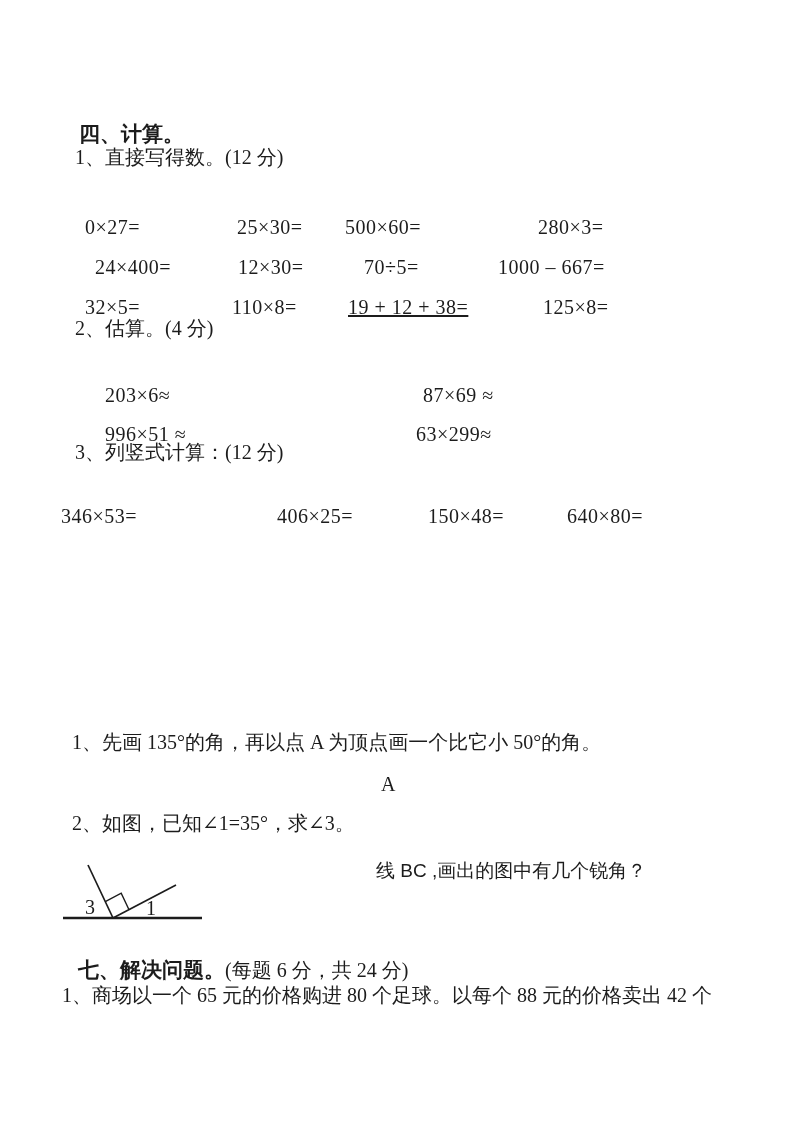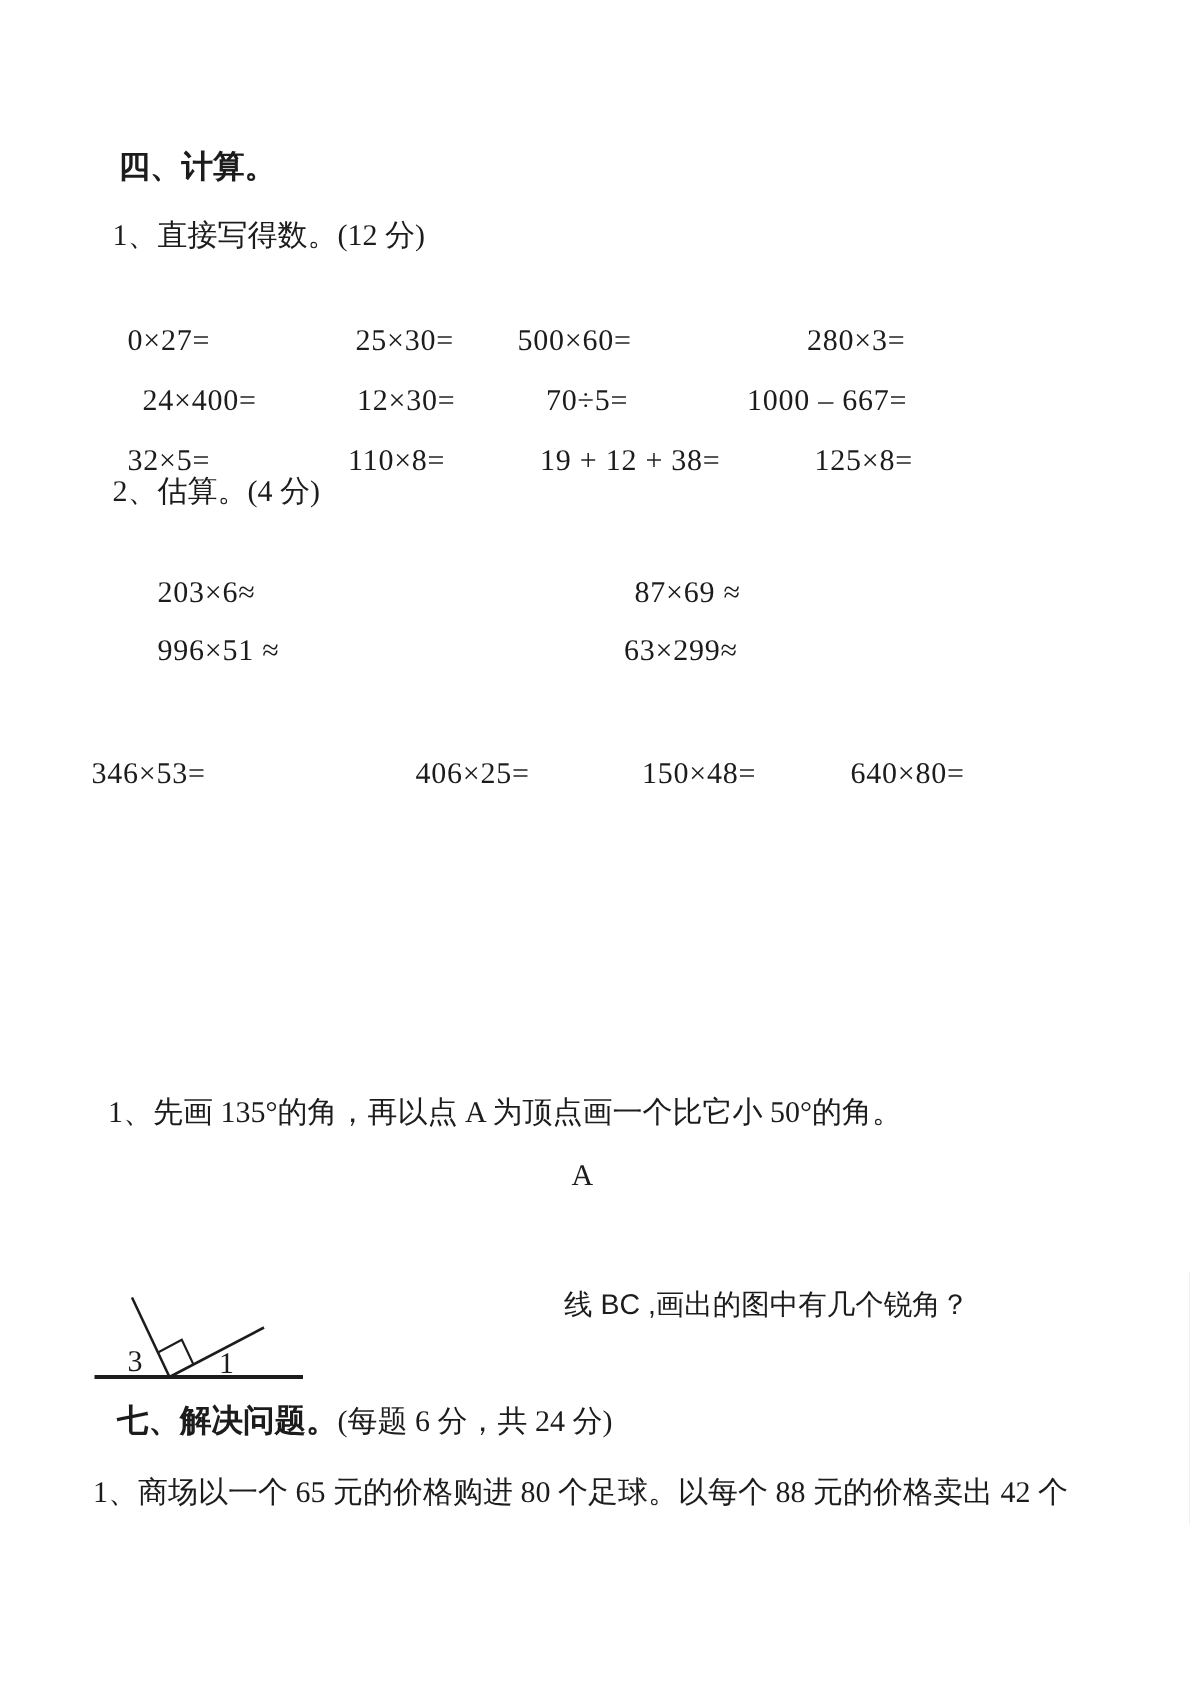--- a/index.html
+++ b/index.html
@@ -15,7 +15,7 @@
   .abs { position:absolute; white-space:nowrap; line-height:1.15; }
   .t  { font-size:20px; }               
   .h  { font-size:21px; font-weight:bold;
-        font-family:"Liberation Sans","DejaVu Sans",sans-serif; } 
+        font-family:"Liberation Sans","DejaVu Sans",sans-serif;margin-top:22px; } 
   .note { font-size:20px; font-weight:normal;
         font-family:"Liberation Serif","DejaVu Serif",serif; }
   .sans { font-family:"Liberation Sans","DejaVu Sans",sans-serif; font-size:19px; }

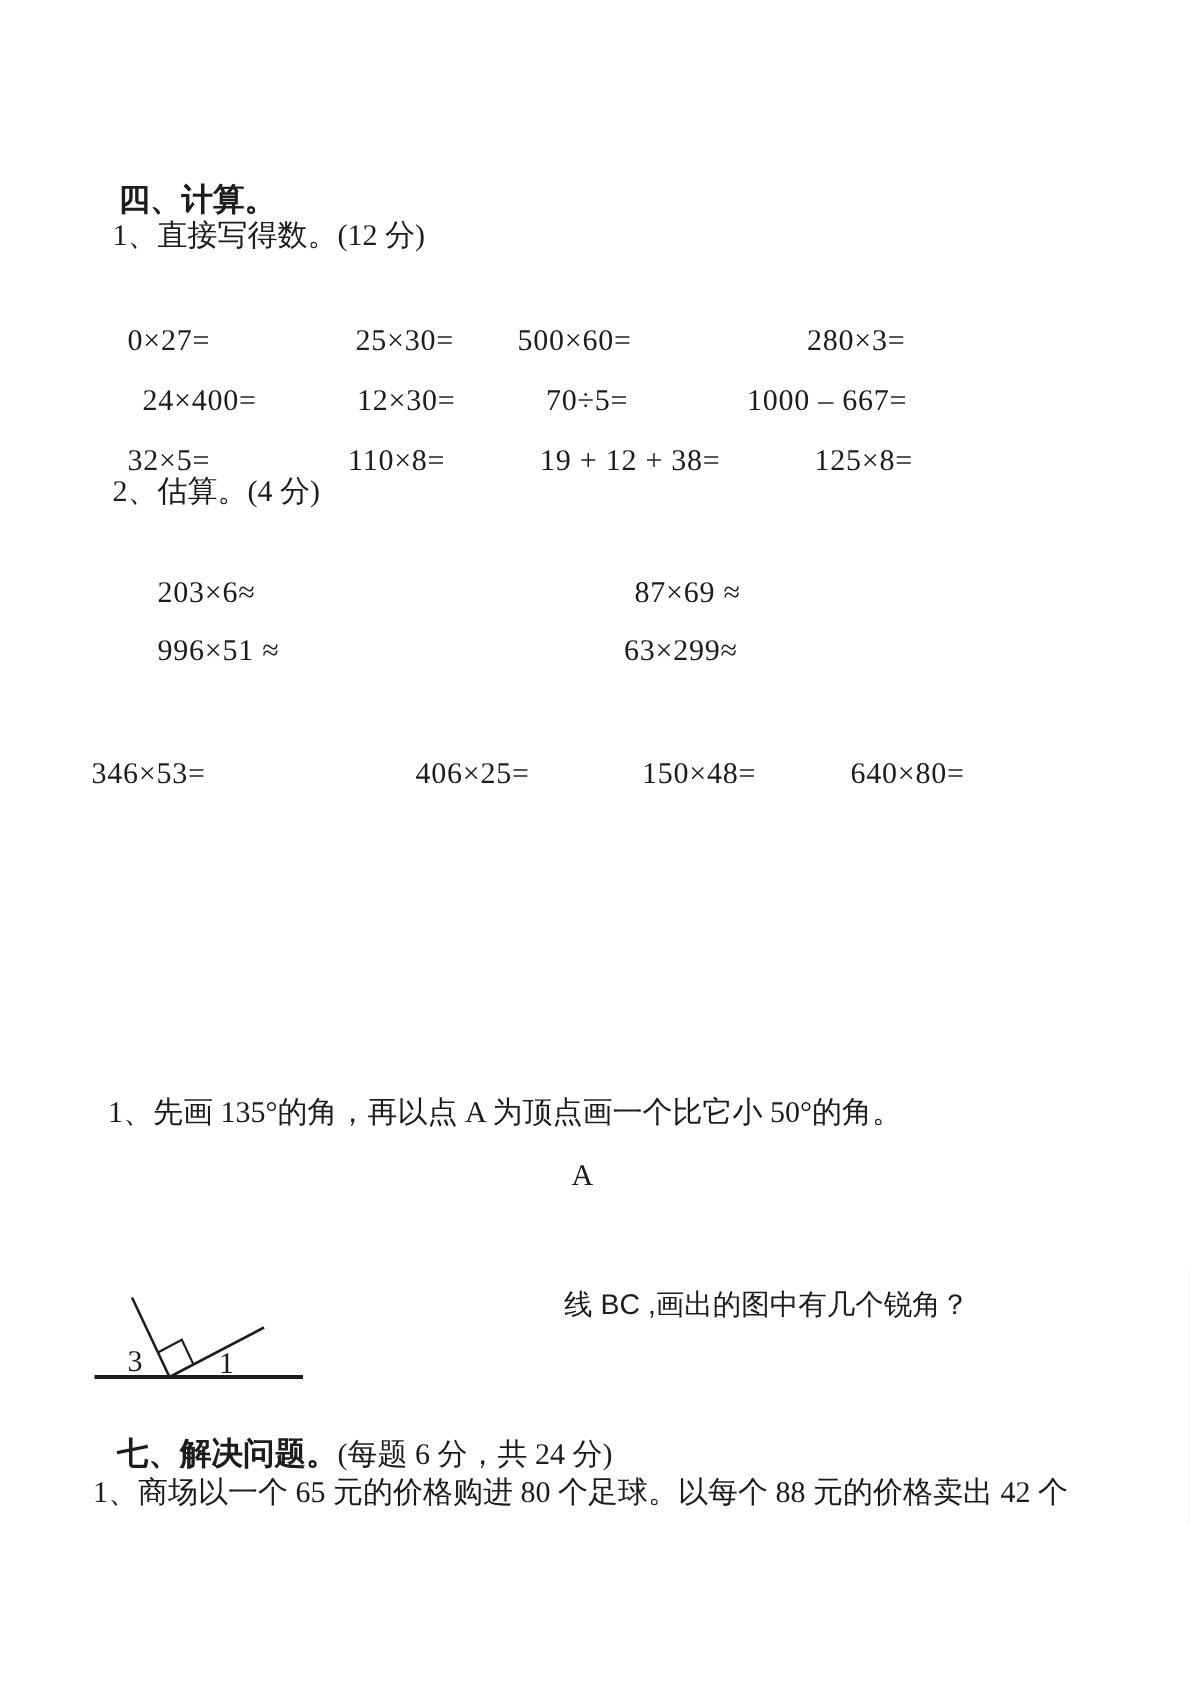--- a/index.html
+++ b/index.html
@@ -46,7 +46,7 @@
   <div>
     <span class="abs t eq" style="left:85px;  top:272px;">32×5=</span>
     <span class="abs t eq" style="left:232px; top:272px;">110×8=</span>
-    <span class="abs t eq" style="left:360px; top:272px;">19 + 12 + 38=</span>
+    <span class="abs t eq" style="left:348px; top:272px;text-decoration:underline;">19 + 12 + 38=</span>
     <span class="abs t eq" style="left:543px; top:272px;">125×8=</span>
   </div>
 

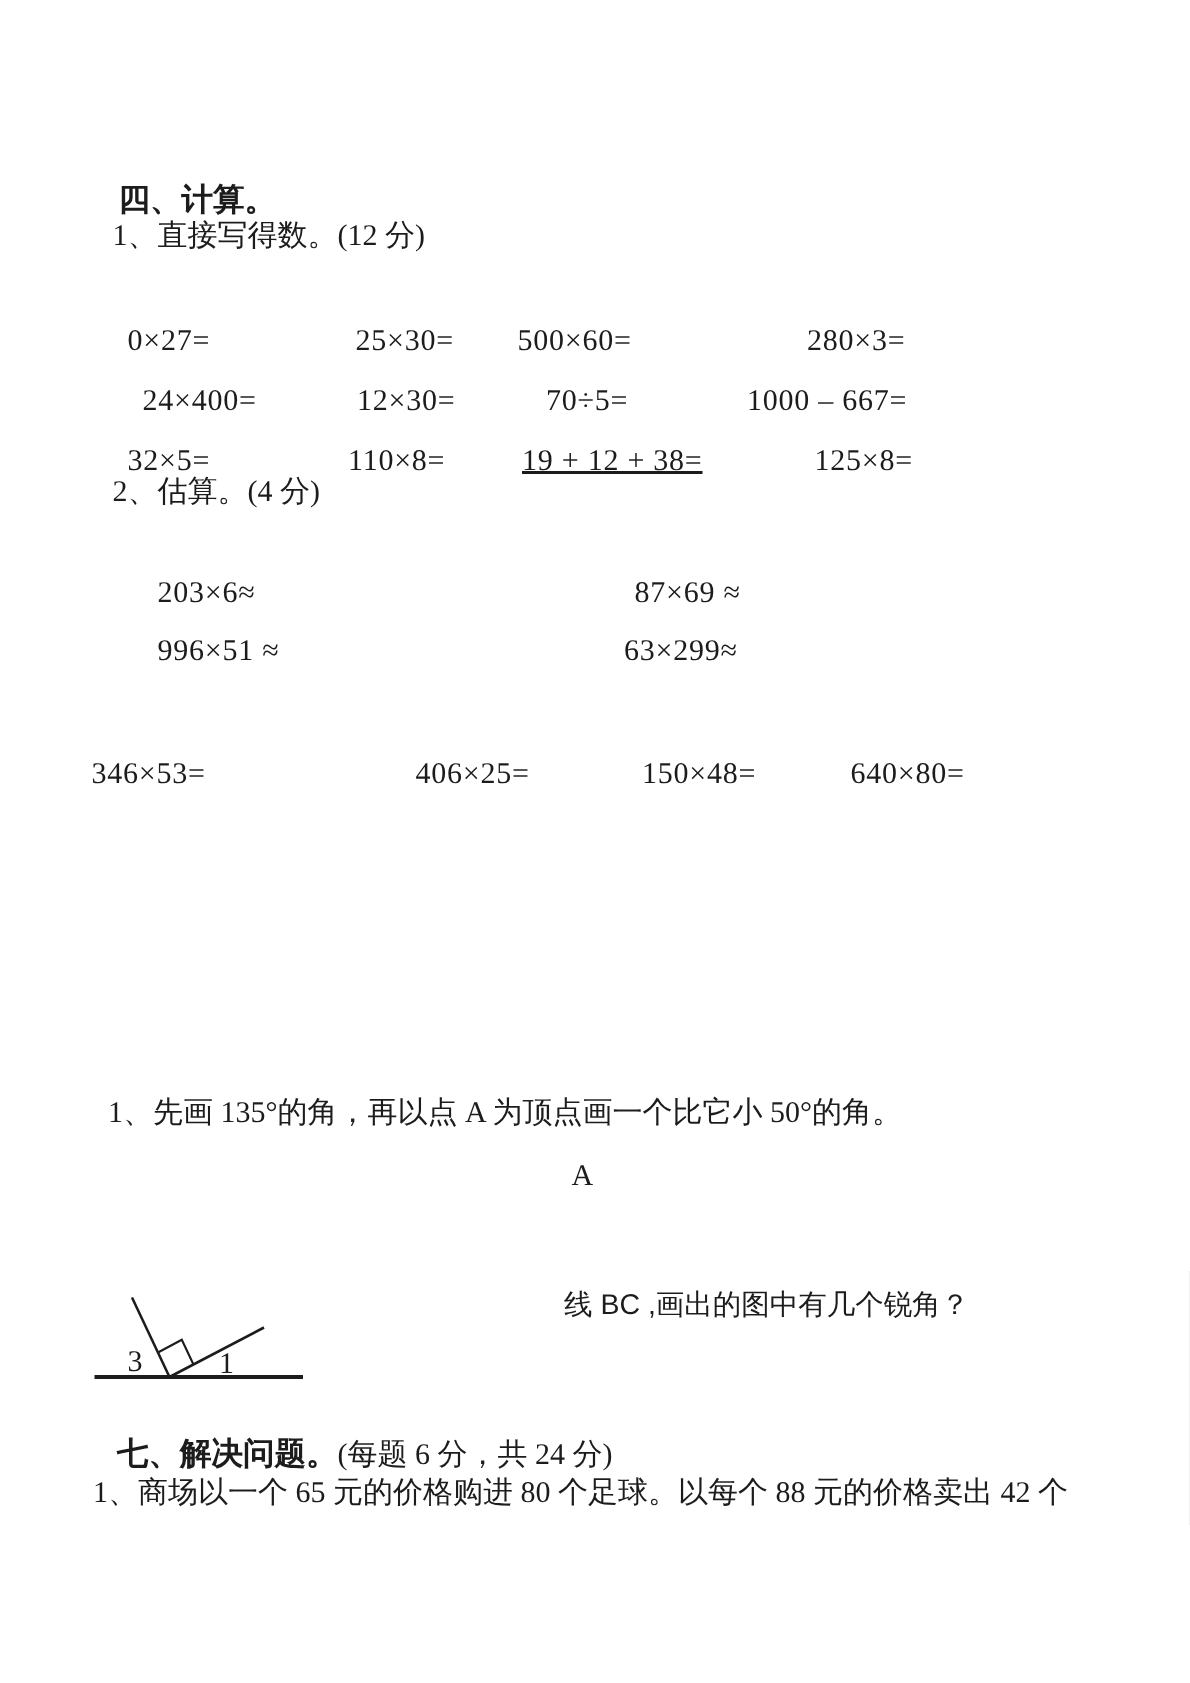--- a/index.html
+++ b/index.html
@@ -60,6 +60,7 @@
     <span class="abs t eq" style="left:416px; top:399px;">63×299≈</span>
   </div>
 
+  <div class="abs t" style="left:75px; top:441px;">3、列竖式计算：(12 分)</div>
   <div>
     <span class="abs t eq" style="left:61px;  top:481px;">346×53=</span>
     <span class="abs t eq" style="left:277px; top:481px;">406×25=</span>

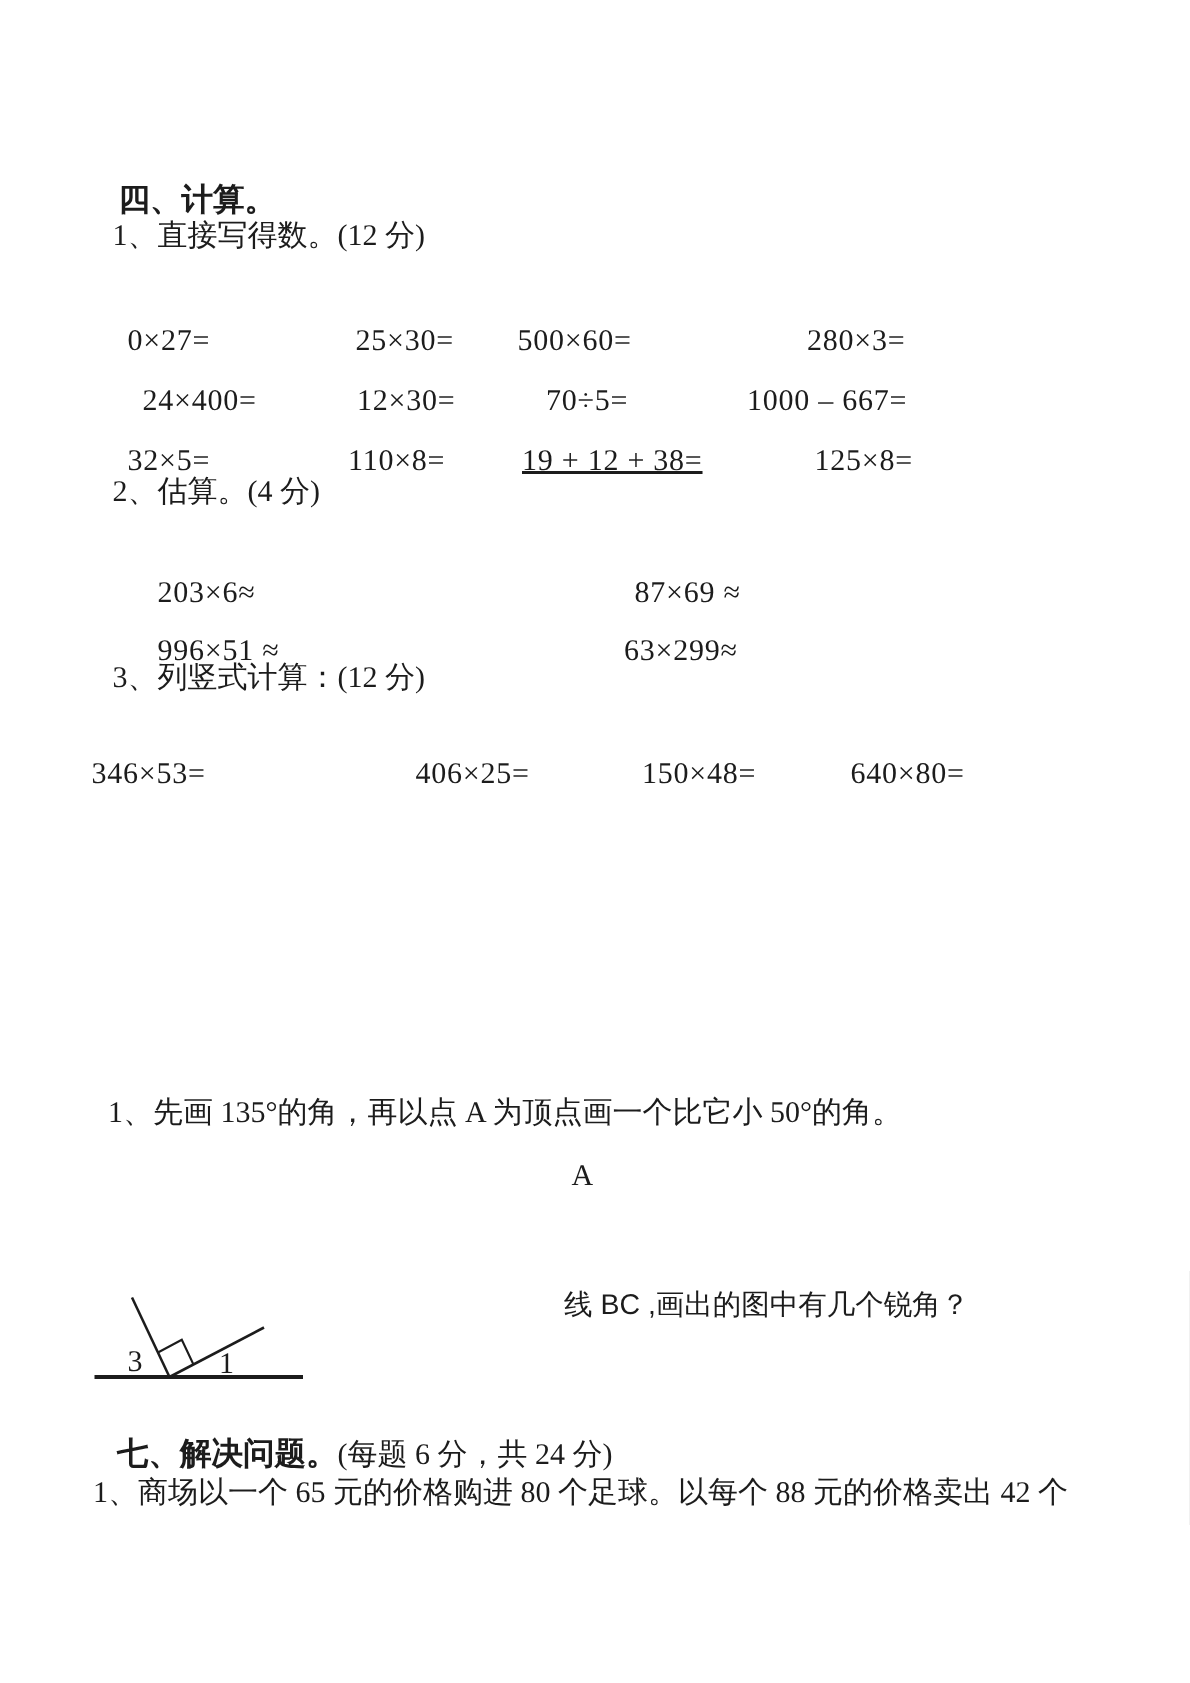--- a/index.html
+++ b/index.html
@@ -73,6 +73,7 @@
 
   <div class="abs t" style="left:381px; top:773px;">A</div>
 
+  <div class="abs t" style="left:72px; top:812px;">2、如图，已知∠1=35°，求∠3。</div>
   <div class="abs sans" style="left:376px; top:860px;">线 BC ,画出的图中有几个锐角？</div>
 
   <svg class="abs" style="left:55px; top:850px;" width="160" height="78" viewBox="55 850 160 78">

